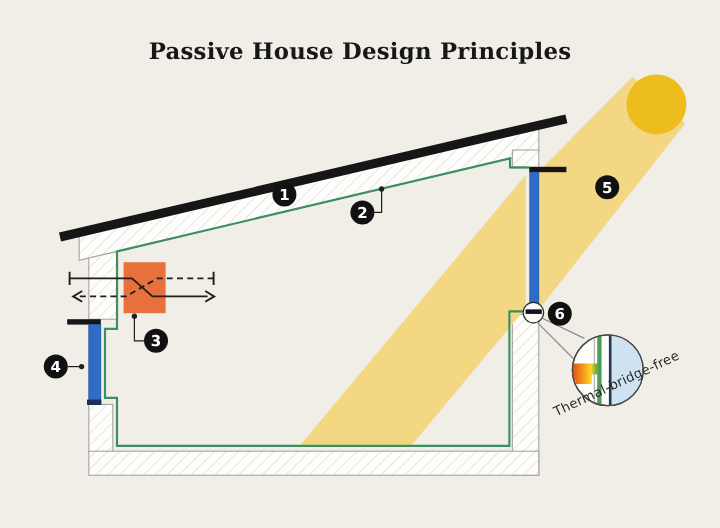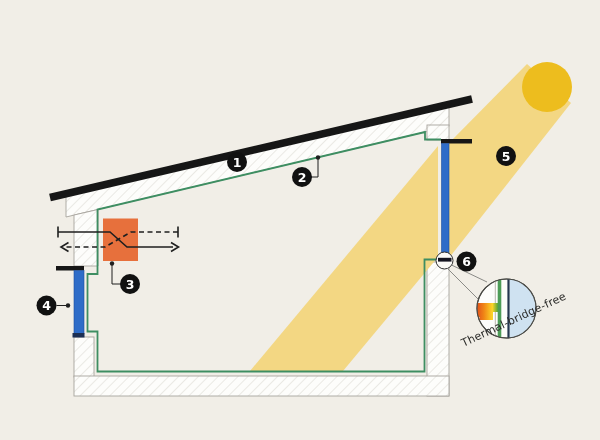--- a/index.html
+++ b/index.html
@@ -40,6 +40,7 @@
 
 <div class="stage">
 
+  <h1 class="title">Passive House Design Principles</h1>
 
   <svg width="600" height="440" viewBox="0 0 600 440">
     <defs>

